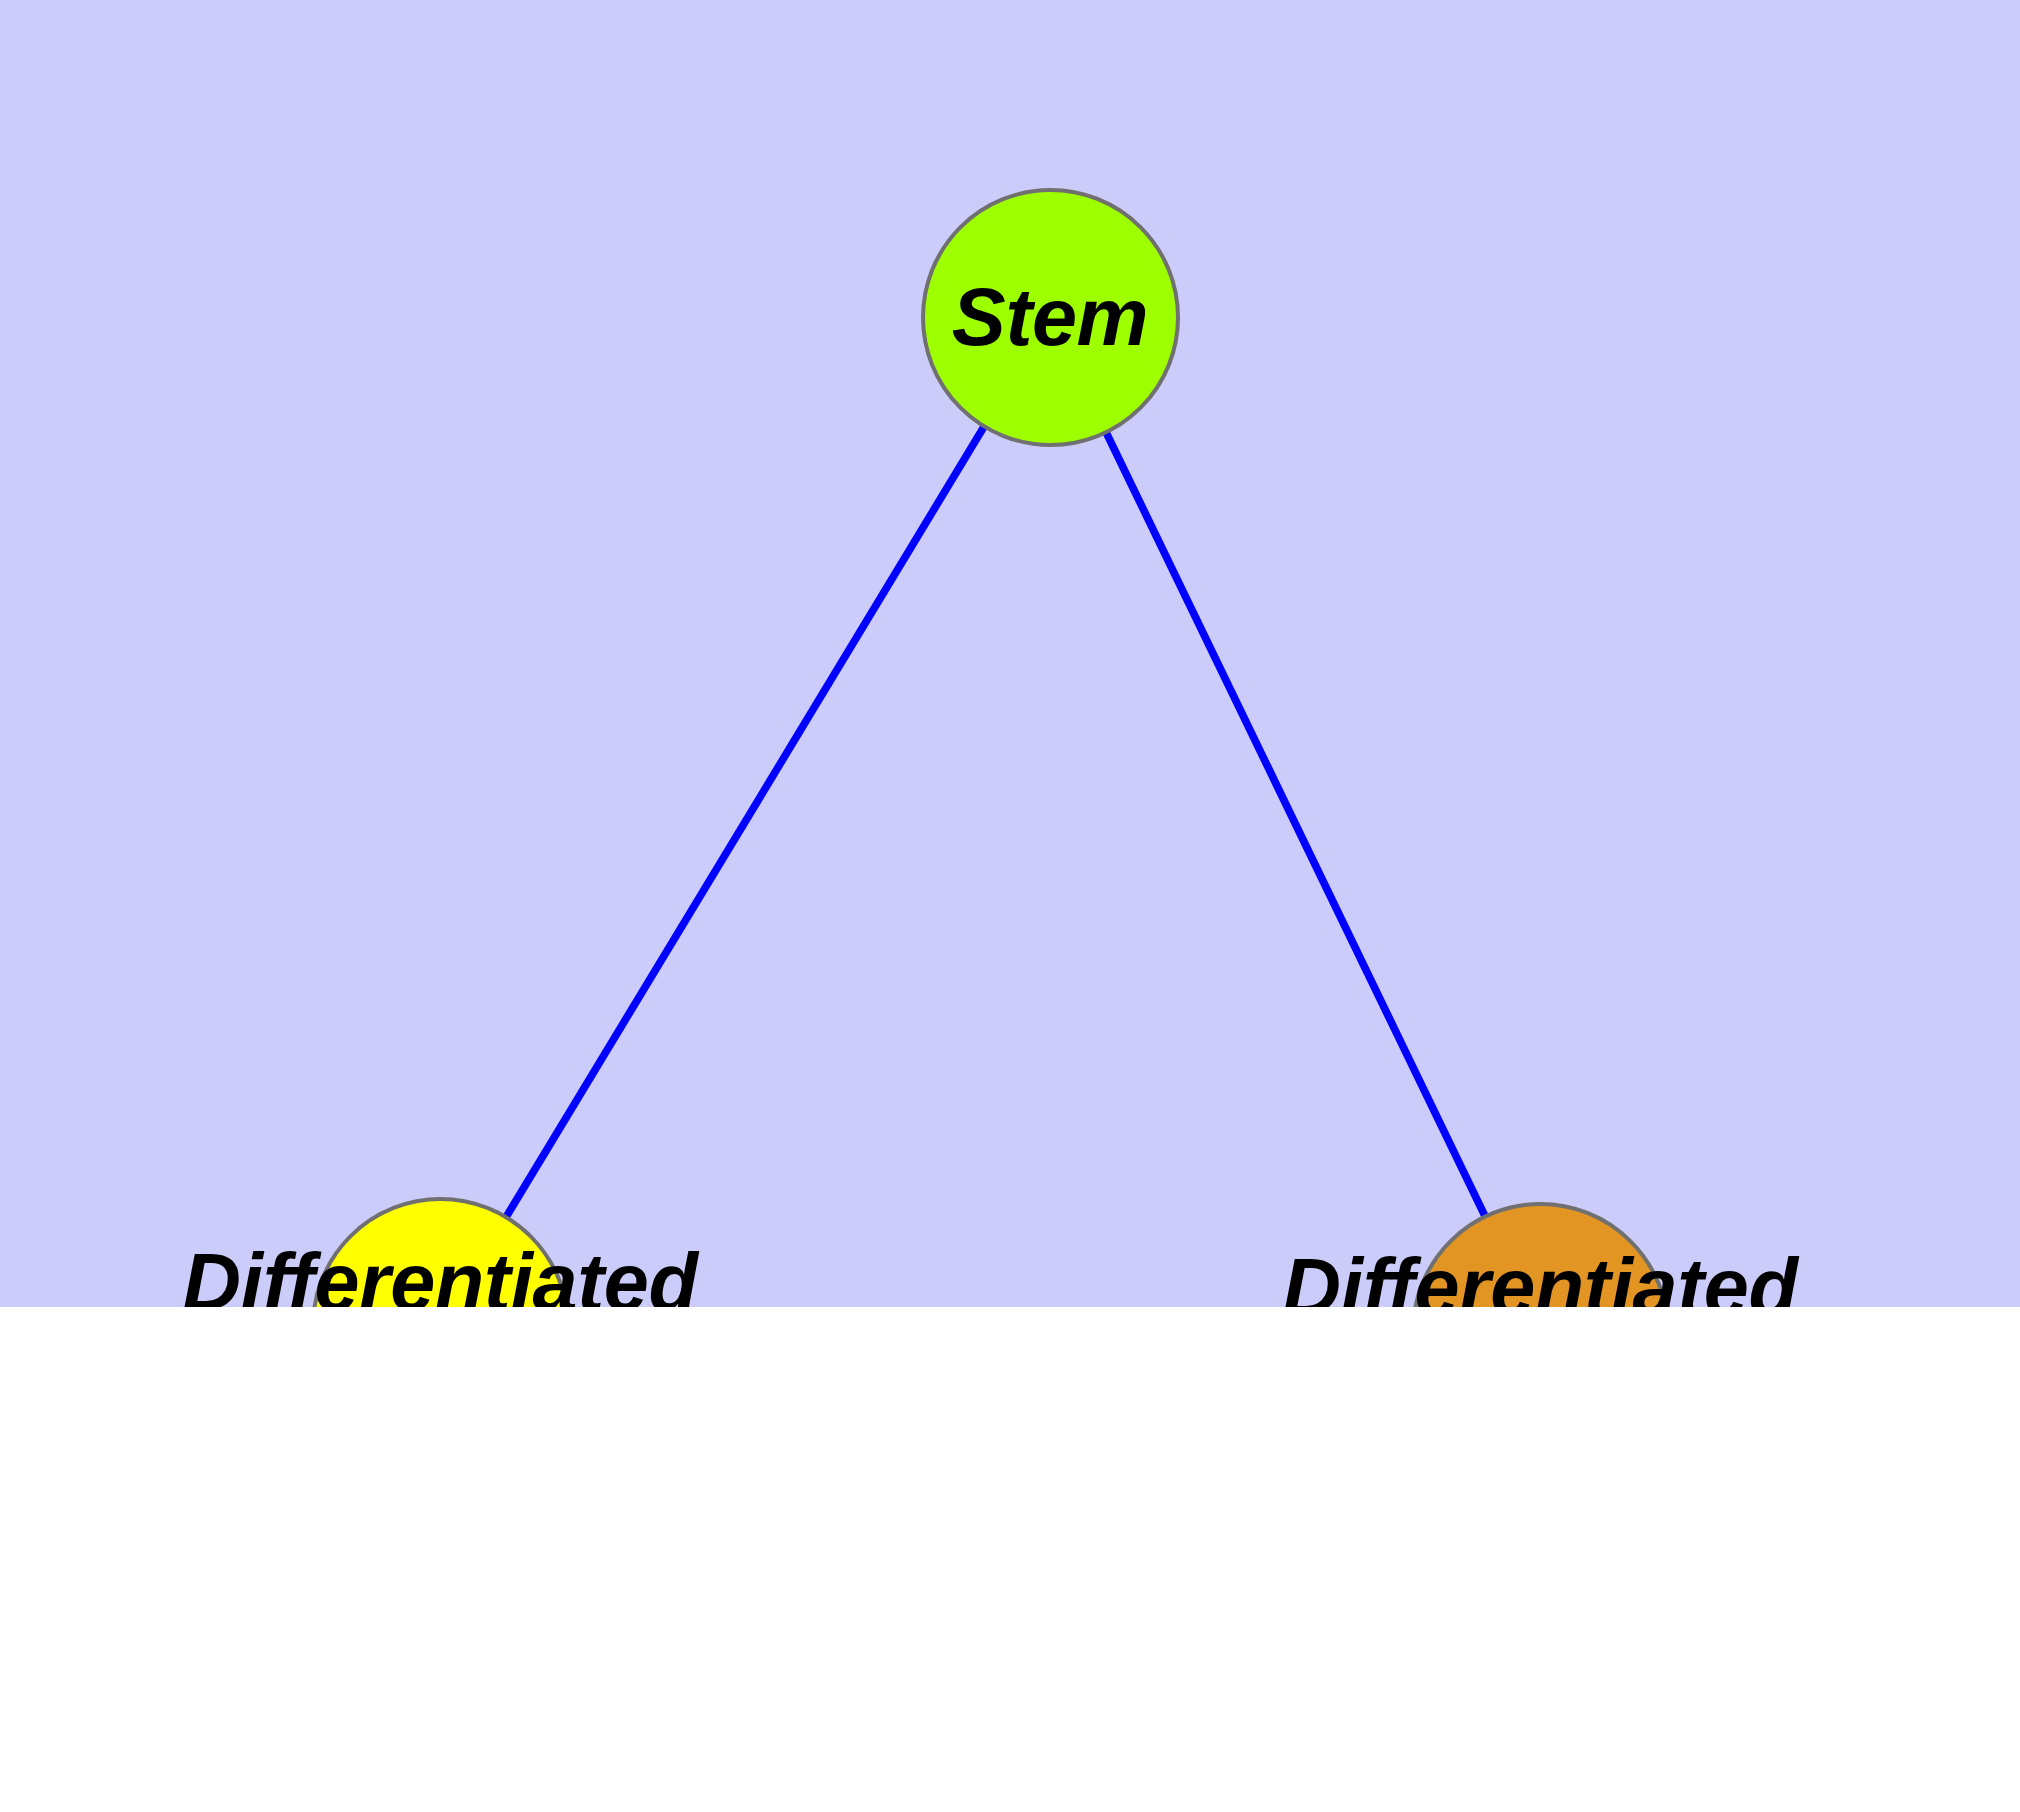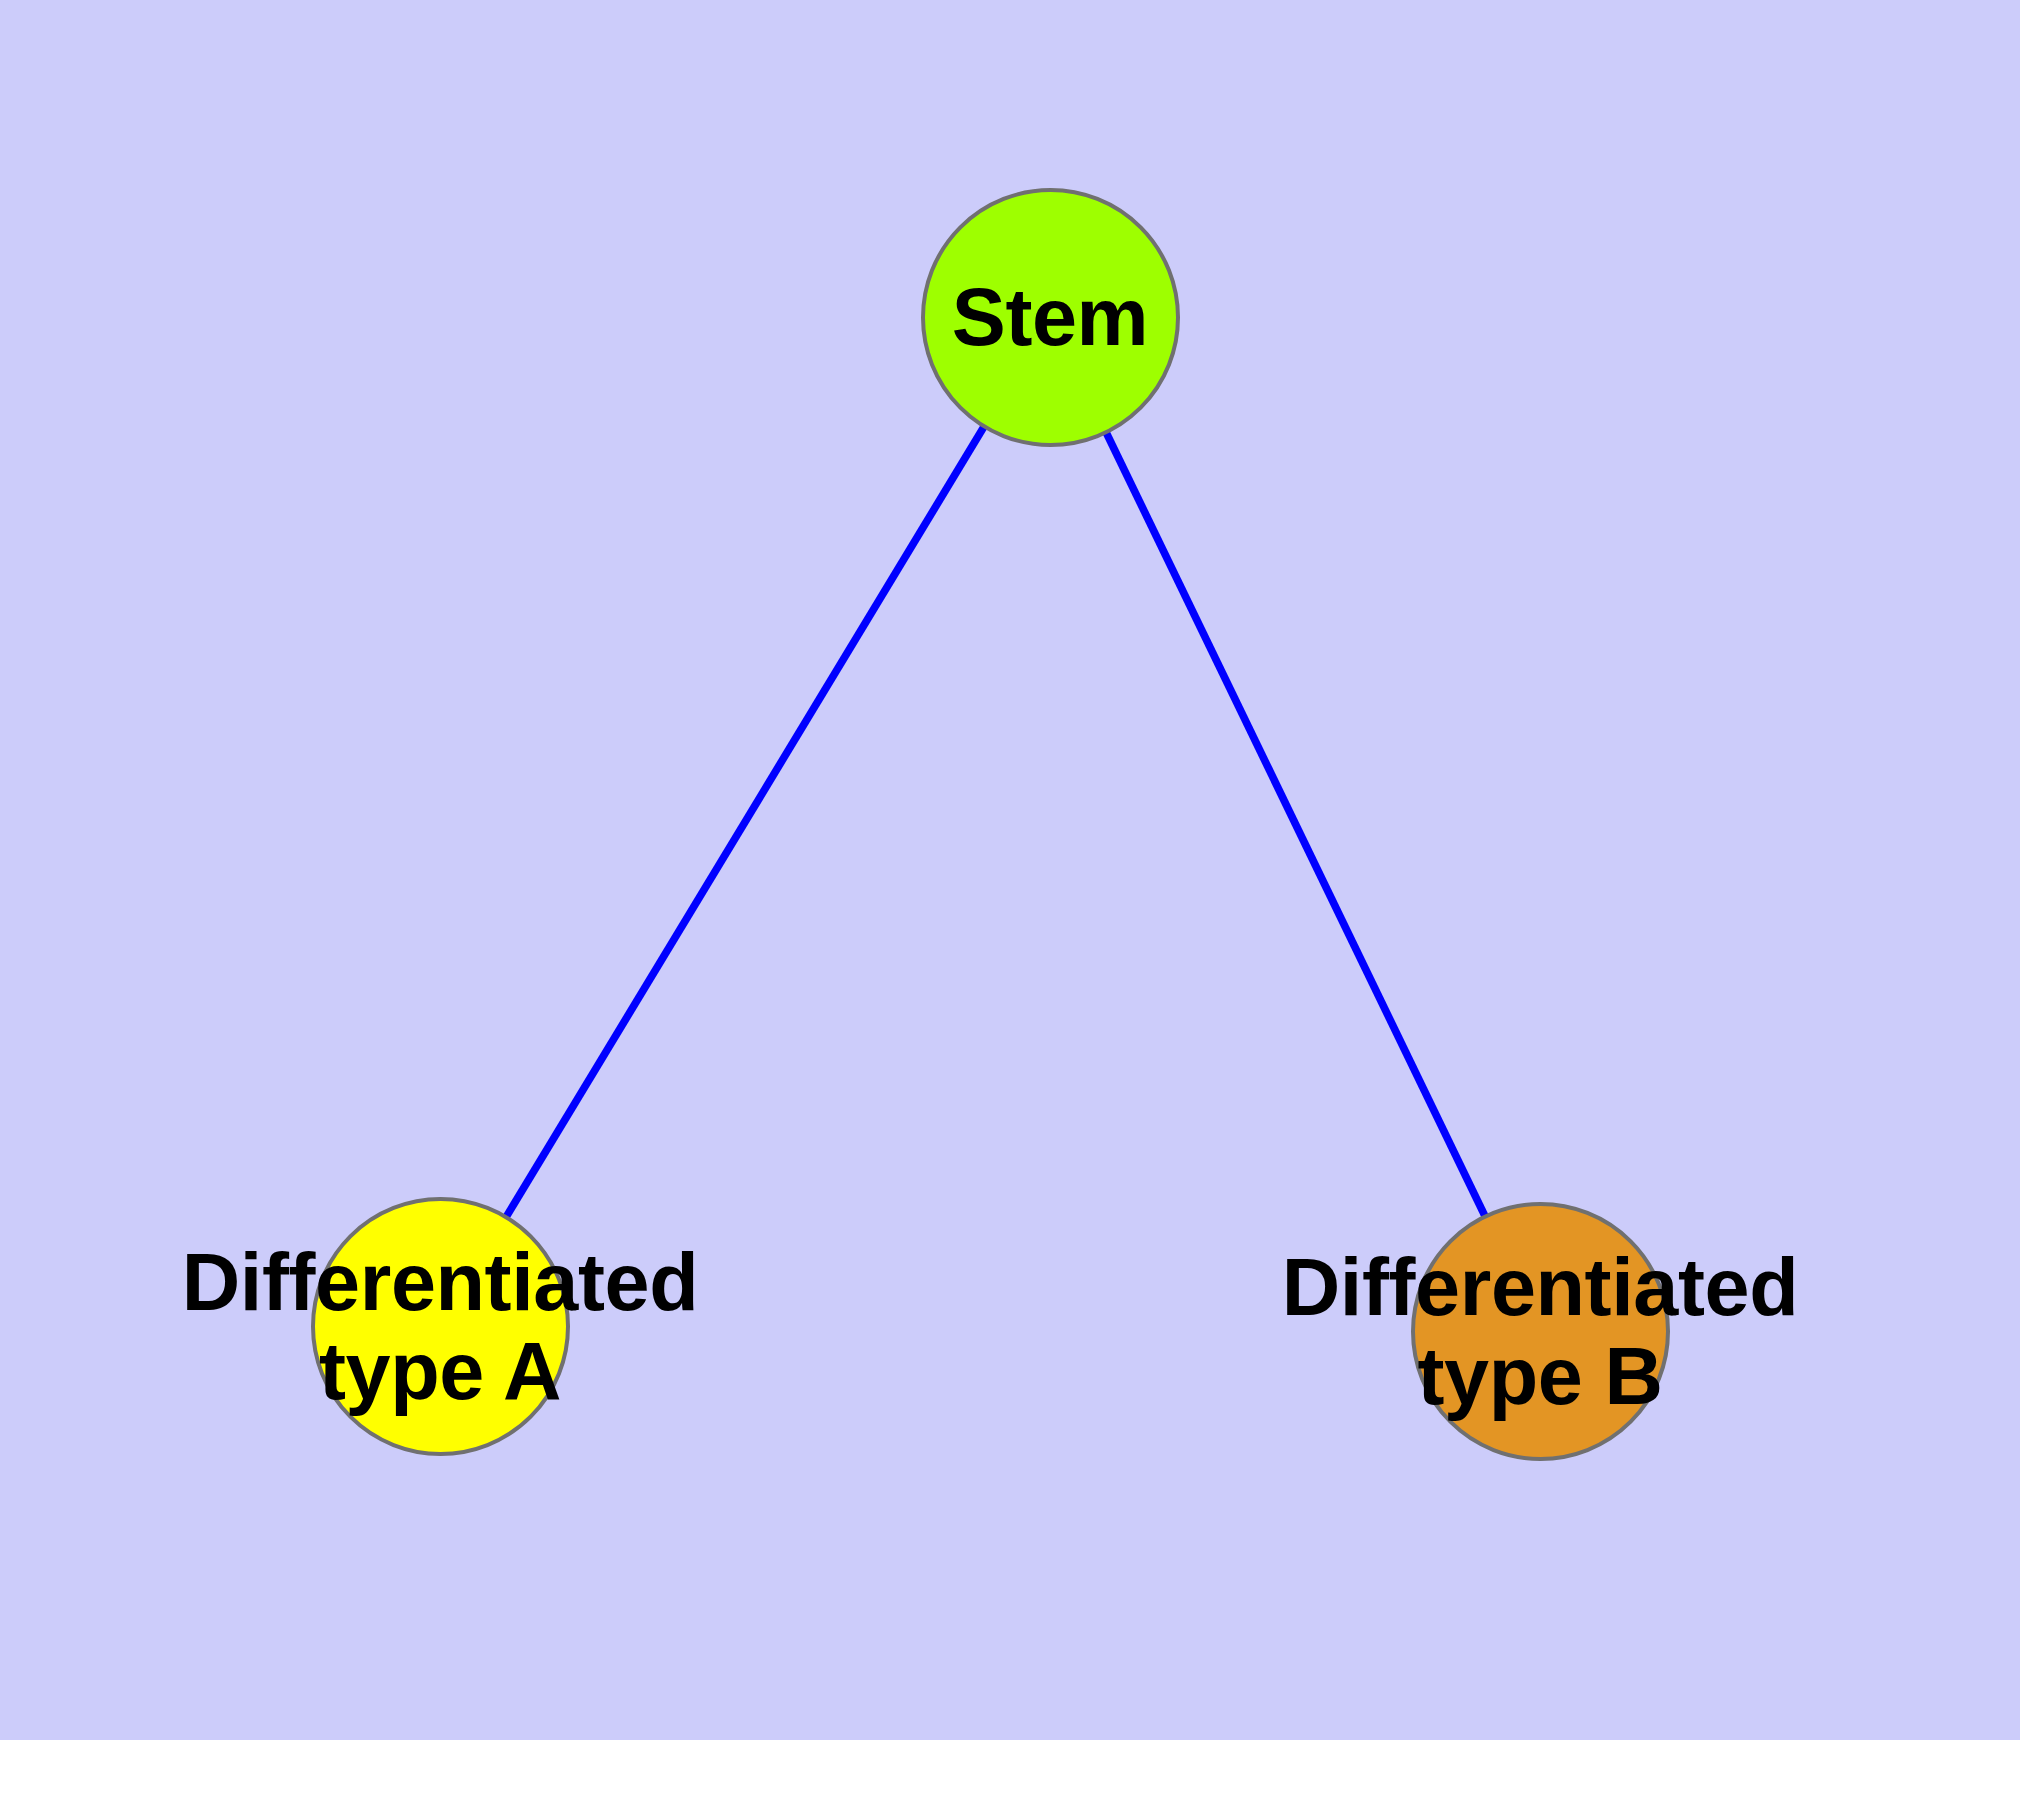--- a/index.html
+++ b/index.html
@@ -57,7 +57,7 @@
 </head>
 <body>
 
-<div id="canvas" style="width: 2021px; height: 1740px;">
+<div id="canvas" style="width: 2021px; height: 1307px; font-style: italic;">
 
   <div id="bg-rect" style="background: rgb(204, 204, 250);"></div>
 

